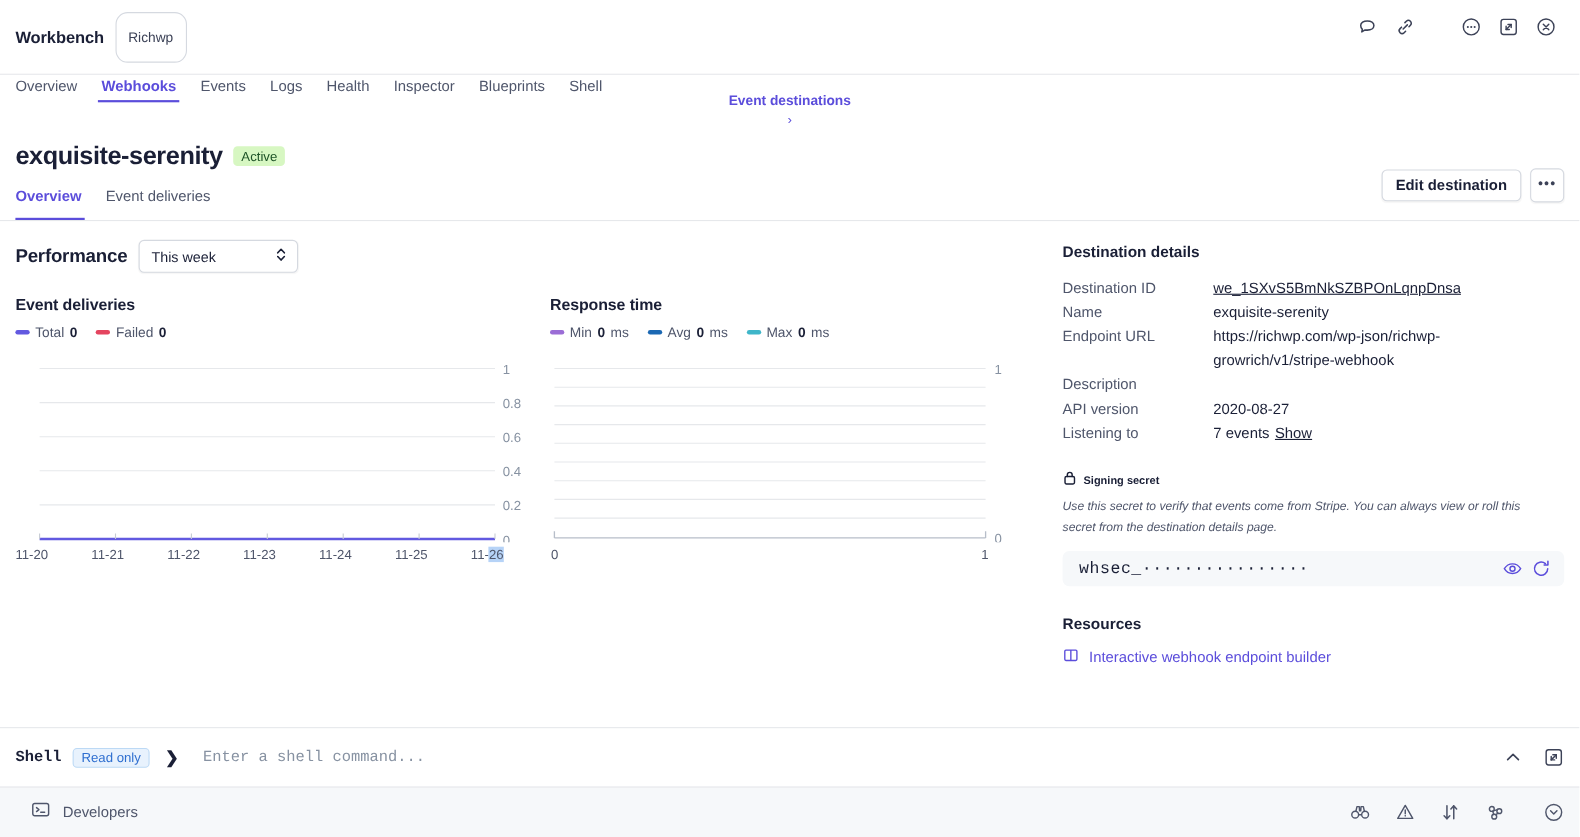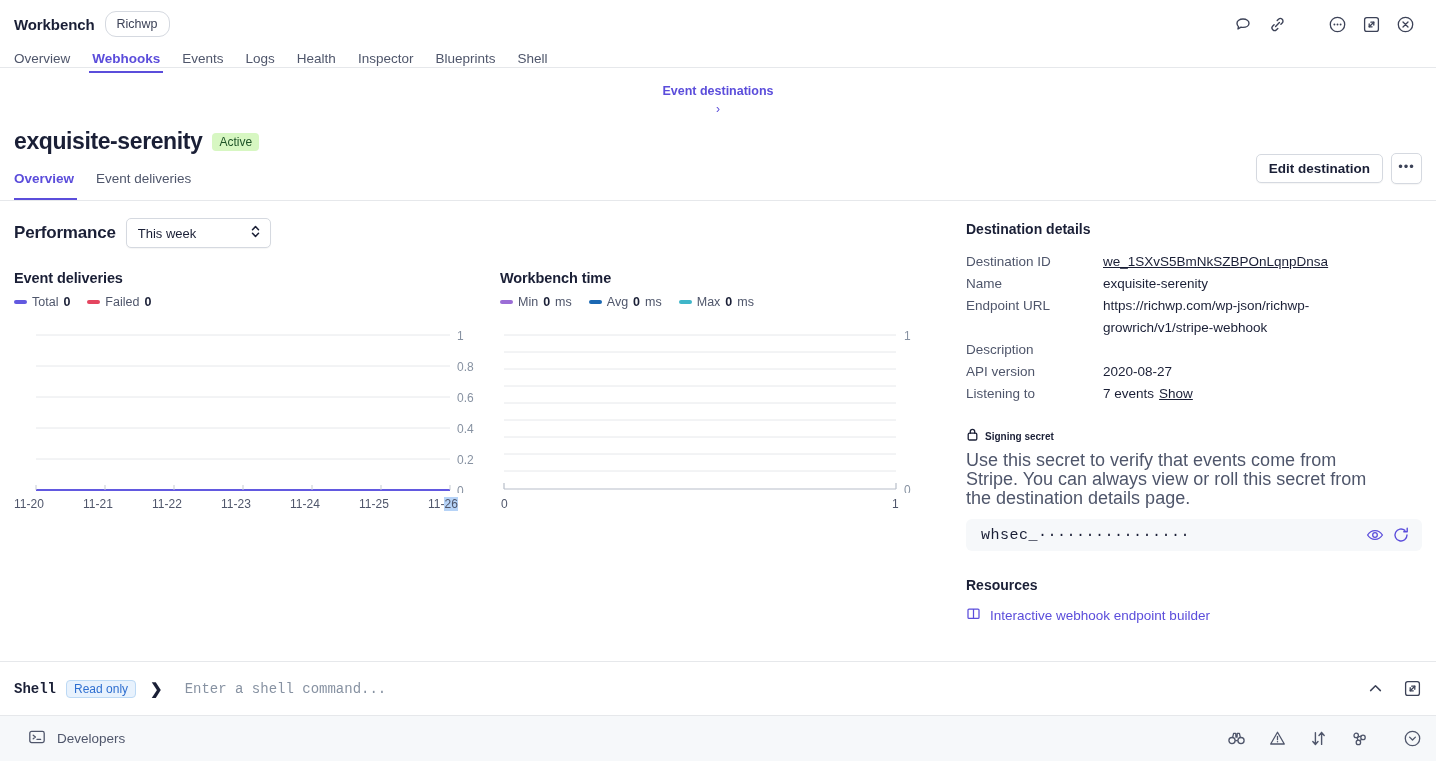--- a/index.html
+++ b/index.html
@@ -18,7 +18,7 @@
   .wb-title { font-size: 15px; font-weight: 700; color: #1a1f36; letter-spacing: -0.1px; }
   .acct-badge {
     font-size: 12.5px; color: #3c4257; border: 1px solid #d5d9e0;
-    border-radius: 11px; padding: 5px 11px; background: #fff;
+    border-radius: 11px; padding: 15px 11px; background: #fff;
   }
   .tb-icons { position: absolute; right: 14px; top: 11px; display: flex; align-items: center; gap: 0; }
   .tb-icons .ic { width: 34px; height: 26px; display: flex; align-items: center; justify-content: center; color: #3c4257; cursor: pointer; }

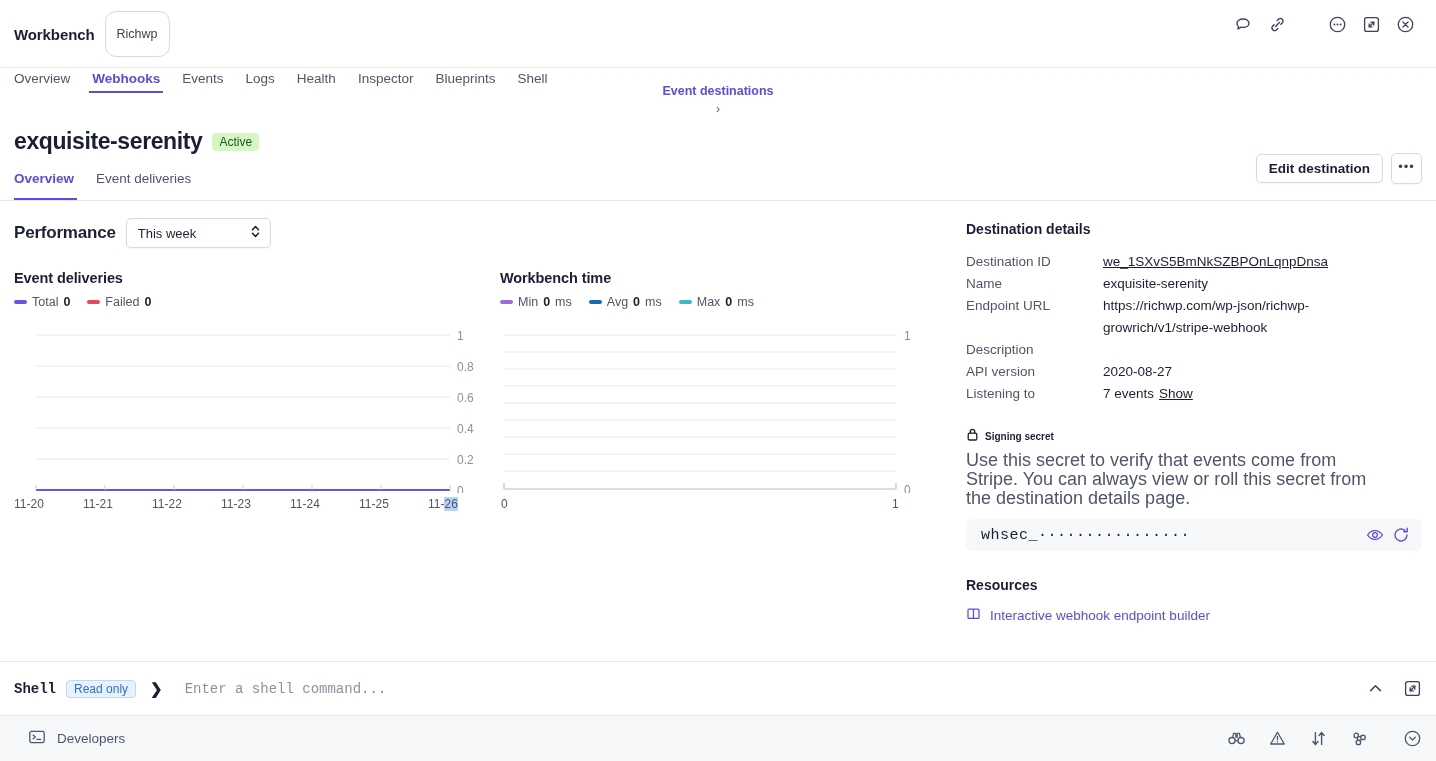--- a/index.html
+++ b/index.html
@@ -305,7 +305,7 @@
         </div>
 
         <div class="chart-block right-c">
-          <div class="chart-title">Workbench time</div>
+          <div class="chart-title">Response time</div>
           <div class="legend">
             <div class="lg">
               <span class="swatch" style="background:#9b6dd6"></span>

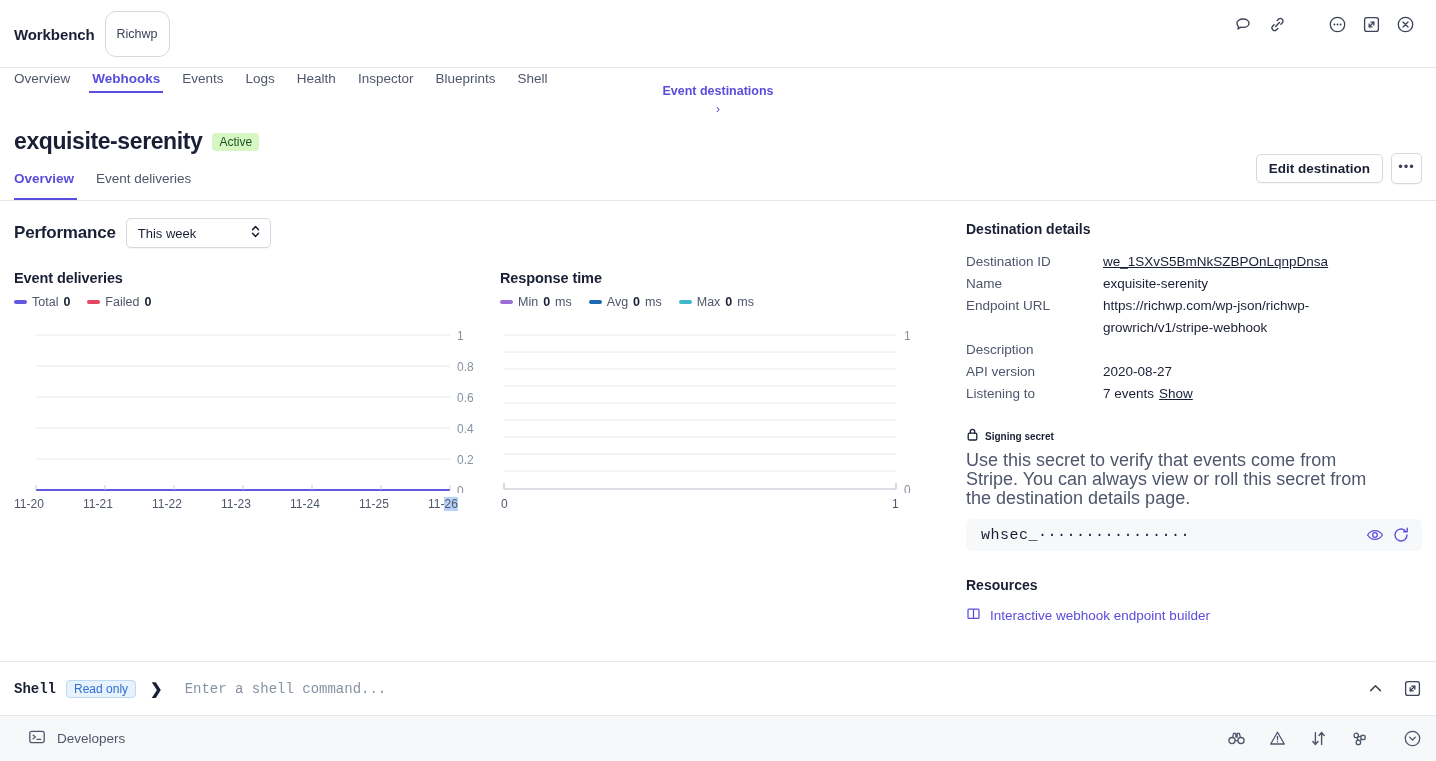--- a/index.html
+++ b/index.html
@@ -103,7 +103,7 @@
 
   .sec-head { display: flex; align-items: center; gap: 6px; margin-top: 22px; }
   .sec-head .t { font-size: 10px; font-weight: 700; }
-  .sec-desc { font-size: 18px; color: #4f566b; line-height: 19px; margin-top: 5px; max-width: 420px; }
+  .sec-desc { font-size: 11px; color: #4f566b; line-height: 19px; margin-top: 5px; max-width: 420px; font-style: italic; }
   .secret-box {
     margin-top: 11px; background: #f6f8fa; border-radius: 6px; height: 32px;
     display: flex; align-items: center; padding: 0 12px 0 15px; gap: 8px;

